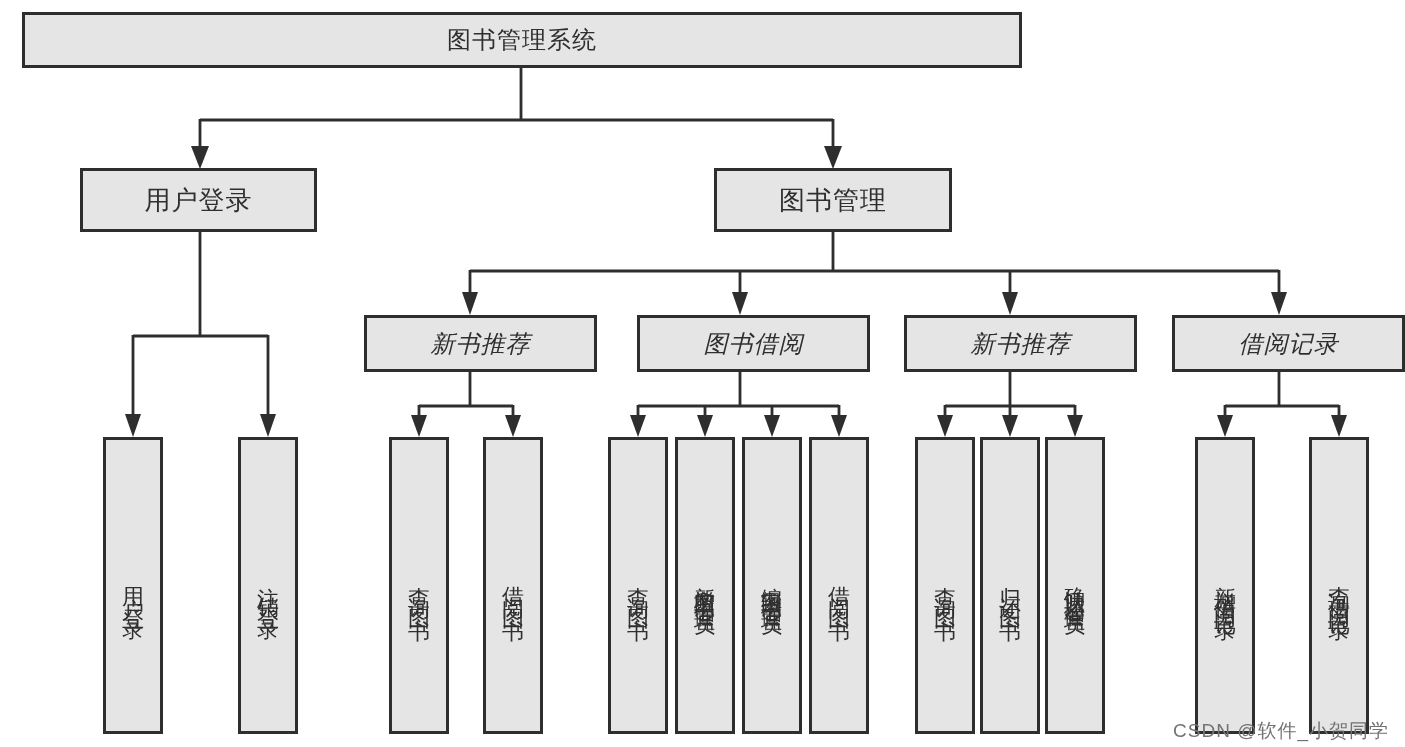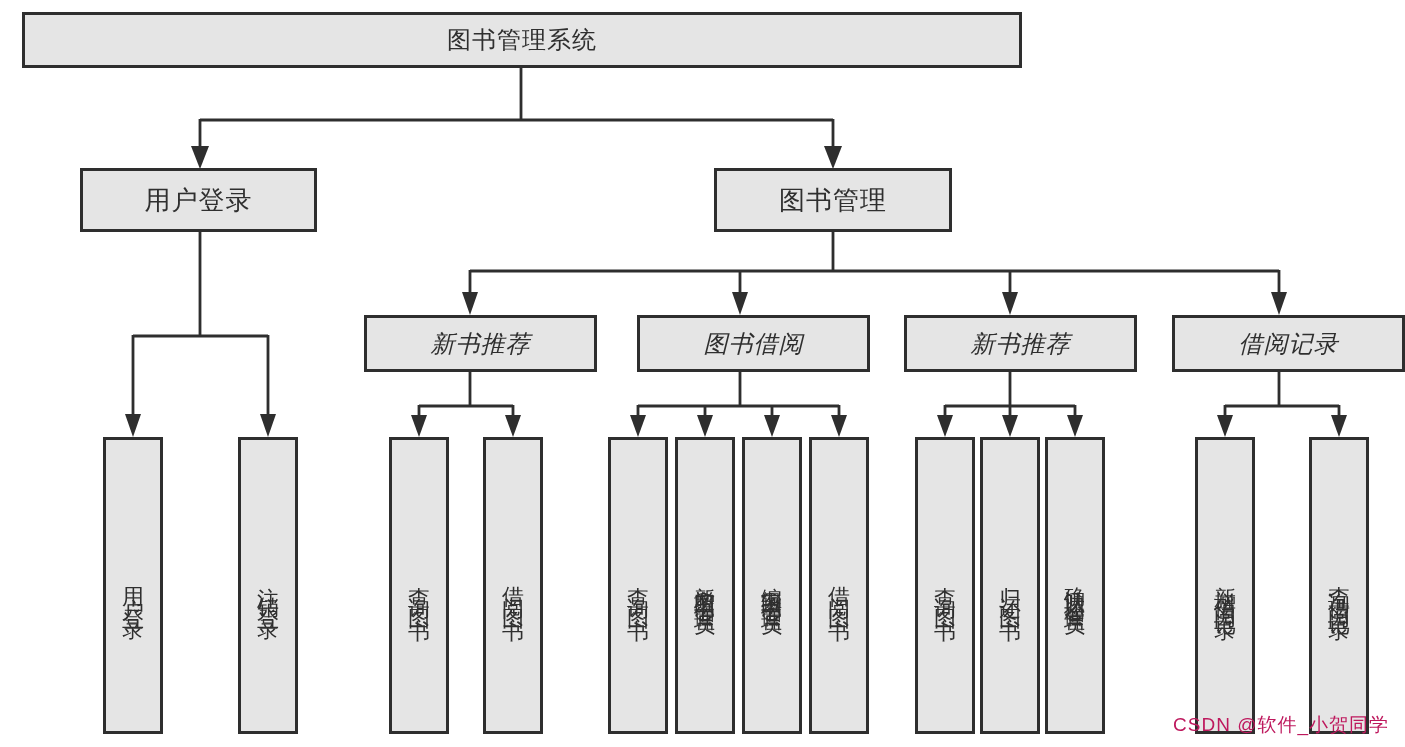--- a/index.html
+++ b/index.html
@@ -57,9 +57,9 @@
   #connectors polygon { fill: #2e2e2e; stroke: none; }
   .watermark {
     position: absolute;
-    right: 16px; bottom: 9px;
+    right: 16px; bottom: 3px;
     font-size: 19px;
-    color: #be185d;
+    color: #737373;
     letter-spacing: 1px;
     z-index: 3;
     white-space: nowrap;

